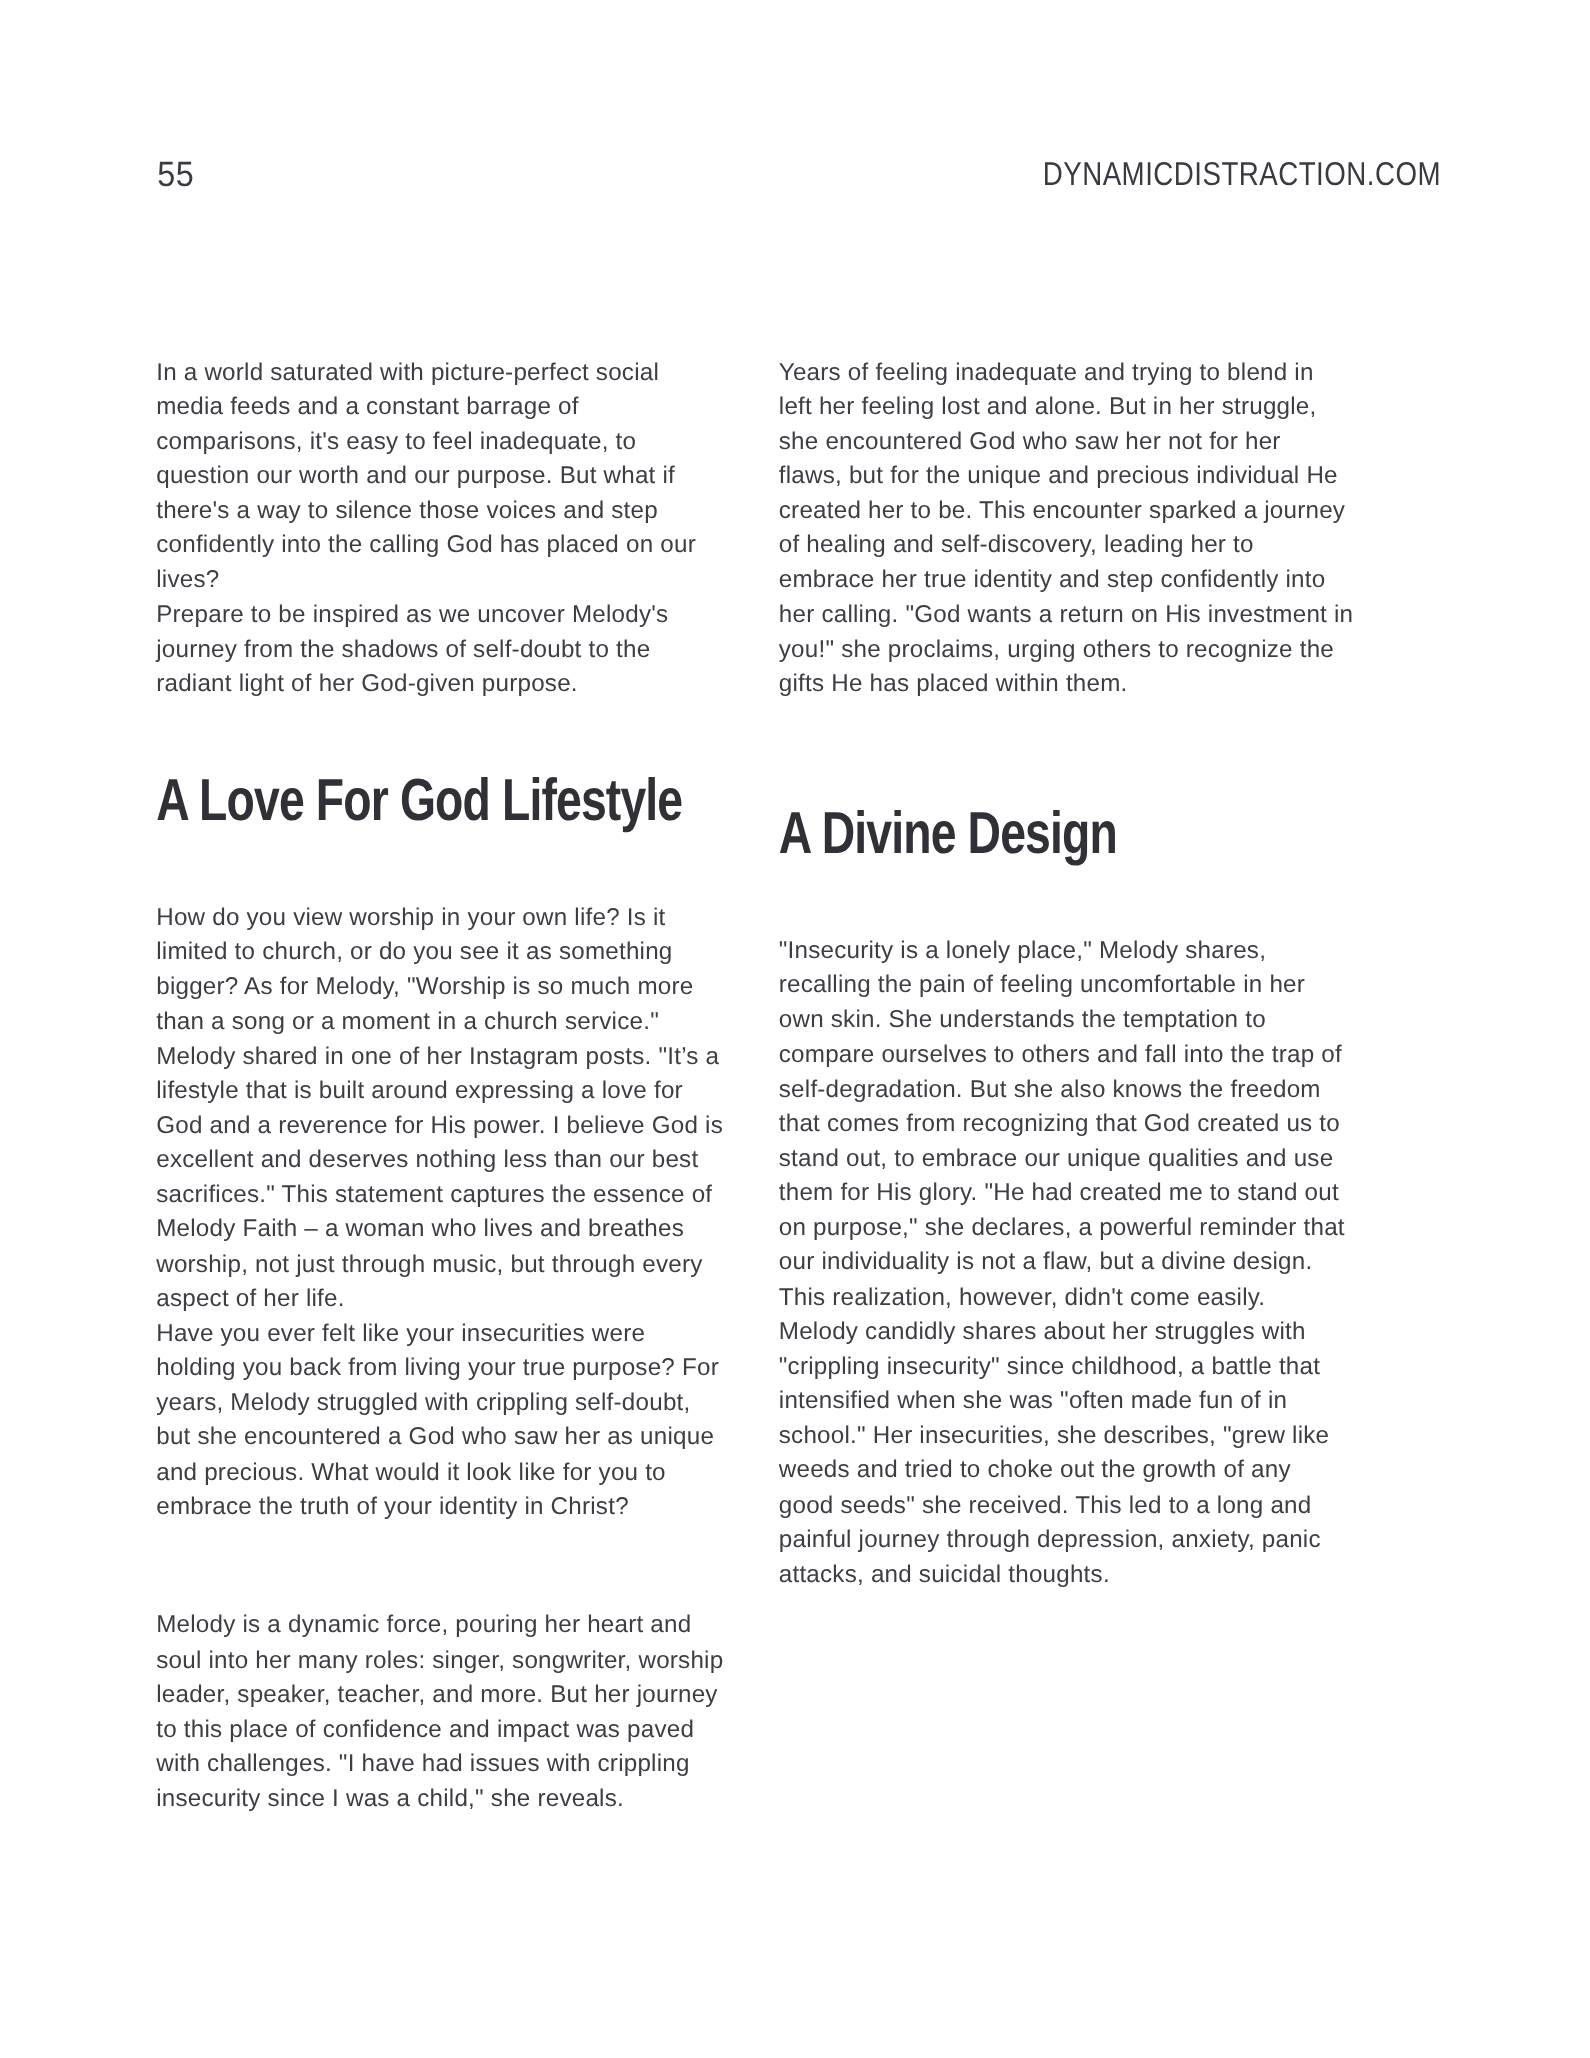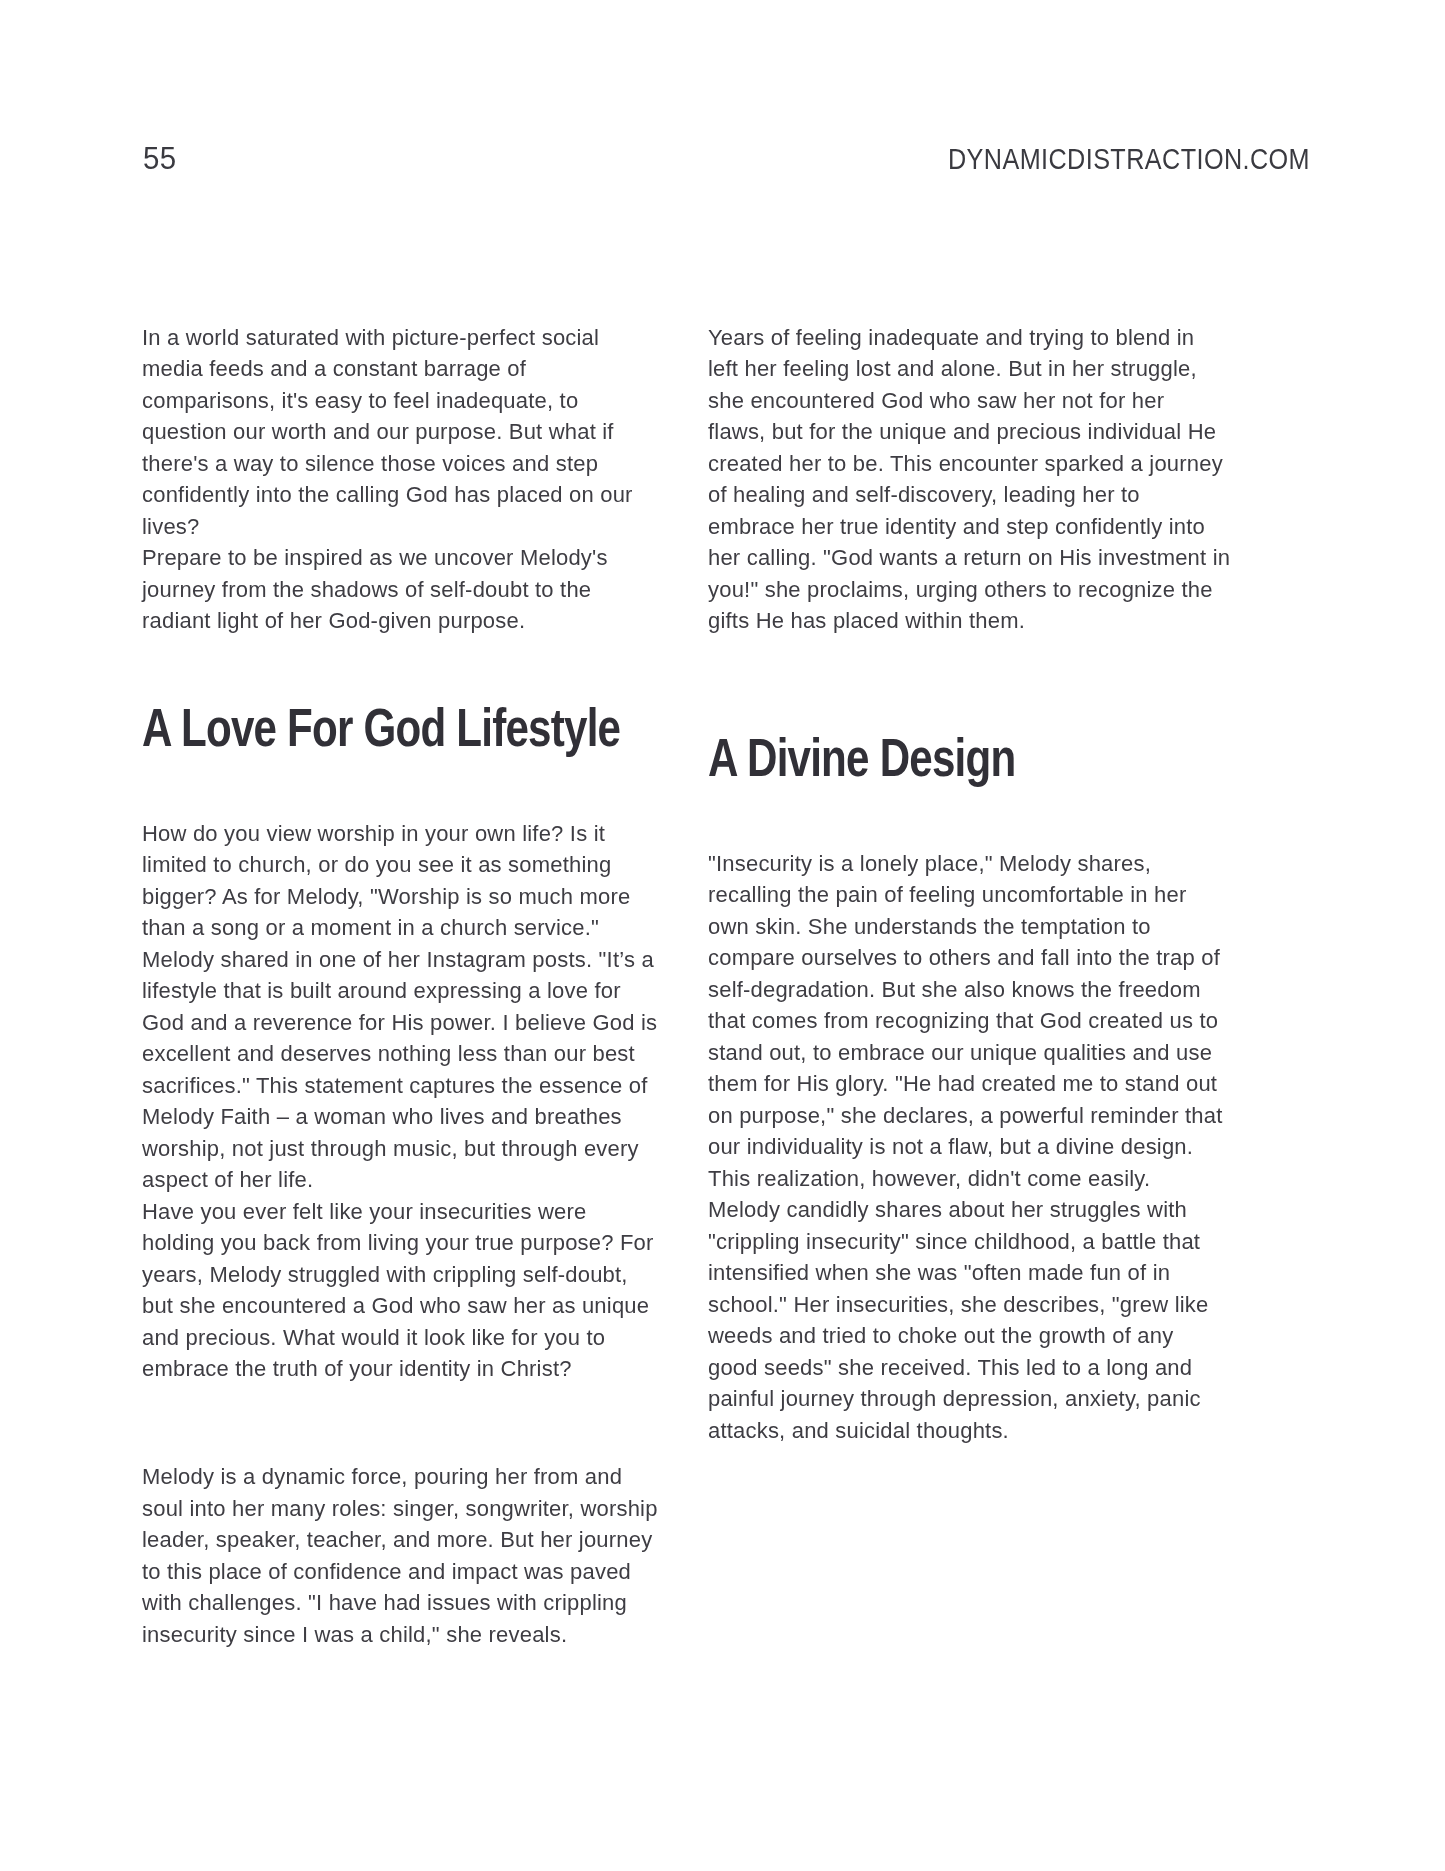--- a/index.html
+++ b/index.html
@@ -99,7 +99,7 @@
 but she encountered a God who saw her as unique
 and precious. What would it look like for you to
 embrace the truth of your identity in Christ?</p>
-  <p class="closing-para">Melody is a dynamic force, pouring her from and
+  <p class="closing-para">Melody is a dynamic force, pouring her heart and
 soul into her many roles: singer, songwriter, worship
 leader, speaker, teacher, and more. But her journey
 to this place of confidence and impact was paved

